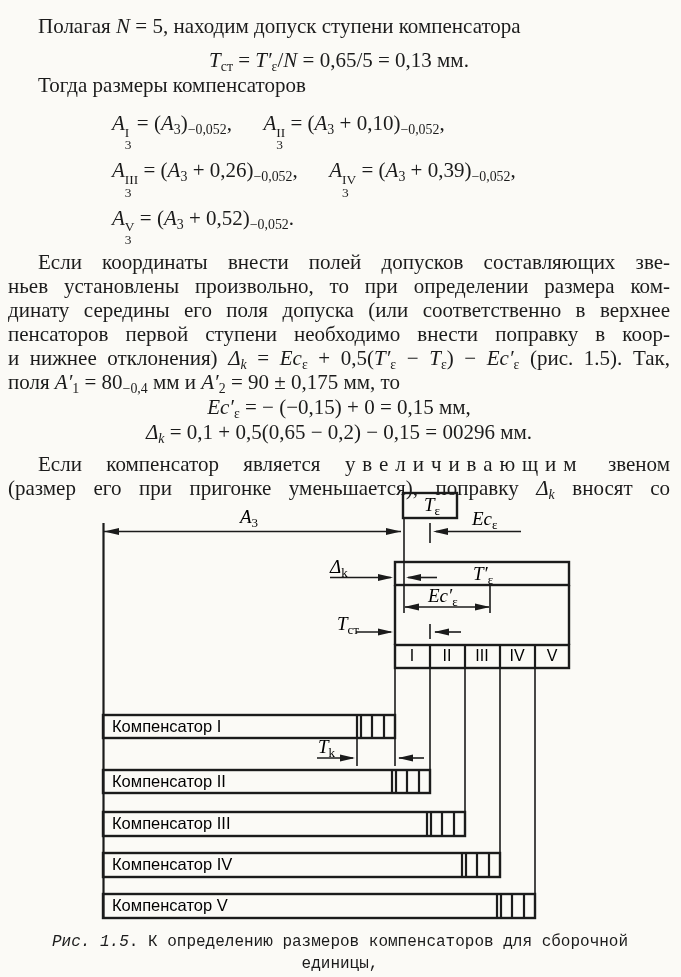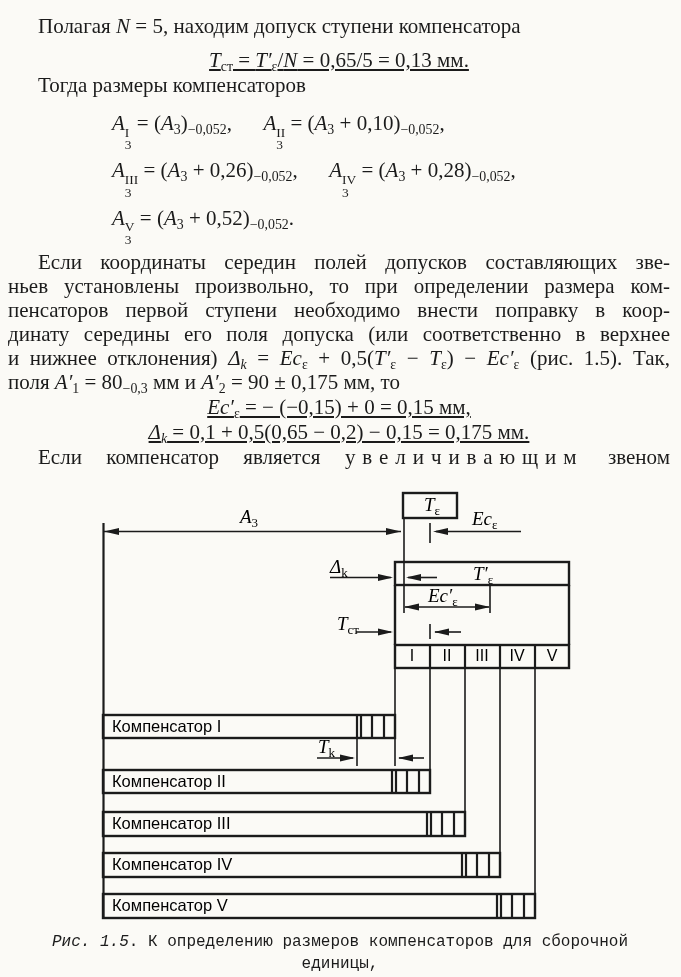--- a/index.html
+++ b/index.html
@@ -19,7 +19,7 @@
   .indent{padding-left:38px;}
   .jl{text-align:justify;text-align-last:justify;}
   .center{text-align:center;}
-  .fline{font-size:21px;line-height:25px;text-decoration:underline;}
+  .fline{font-size:21px;line-height:25px;}
   .fa-line{
     font-size:21px;line-height:37px;
     padding-left:112px;

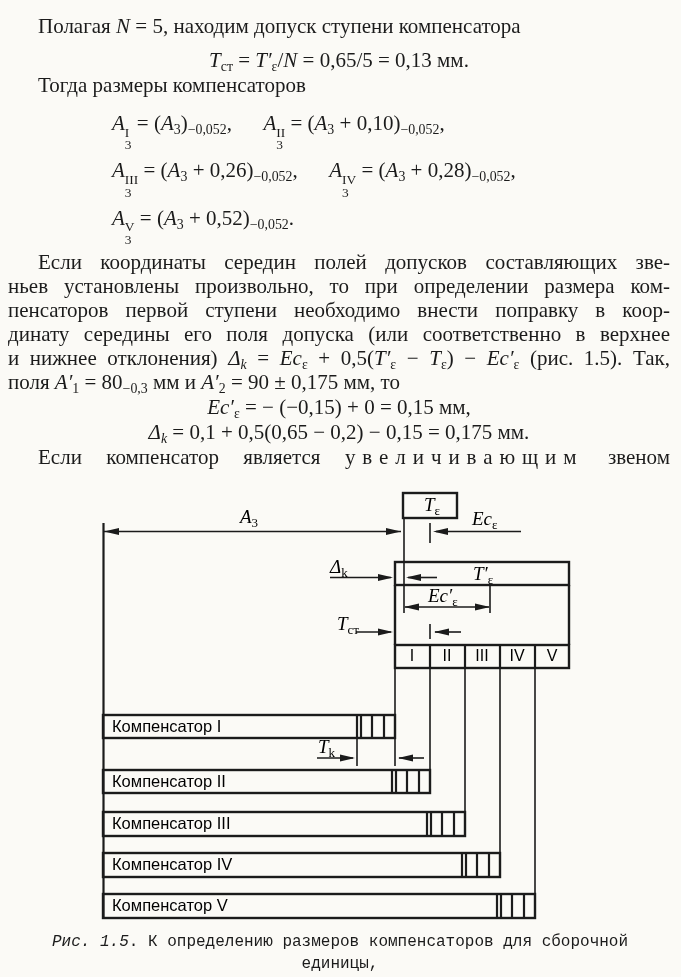--- a/index.html
+++ b/index.html
@@ -75,7 +75,7 @@
         </span><span> = (</span><span class="it">A</span><span class="sb">3</span><span> + 0,26)</span><span class="sb">−0,052</span><span>,</span><span>  </span><span class="it">A</span><span class="stk">
           <span class="stk-t">IV</span>
           <span class="stk-b">3</span>
-        </span><span> = (</span><span class="it">A</span><span class="sb">3</span><span> + 0,28)</span><span class="sb">−0,052</span><span>,</span></div>
+        </span><span> = (</span><span class="it">A</span><span class="sb">3</span><span> + 0,39)</span><span class="sb">−0,052</span><span>,</span></div>
     <div class="fa-line"><span class="it">A</span><span class="stk">
           <span class="stk-t">V</span>
           <span class="stk-b">3</span>

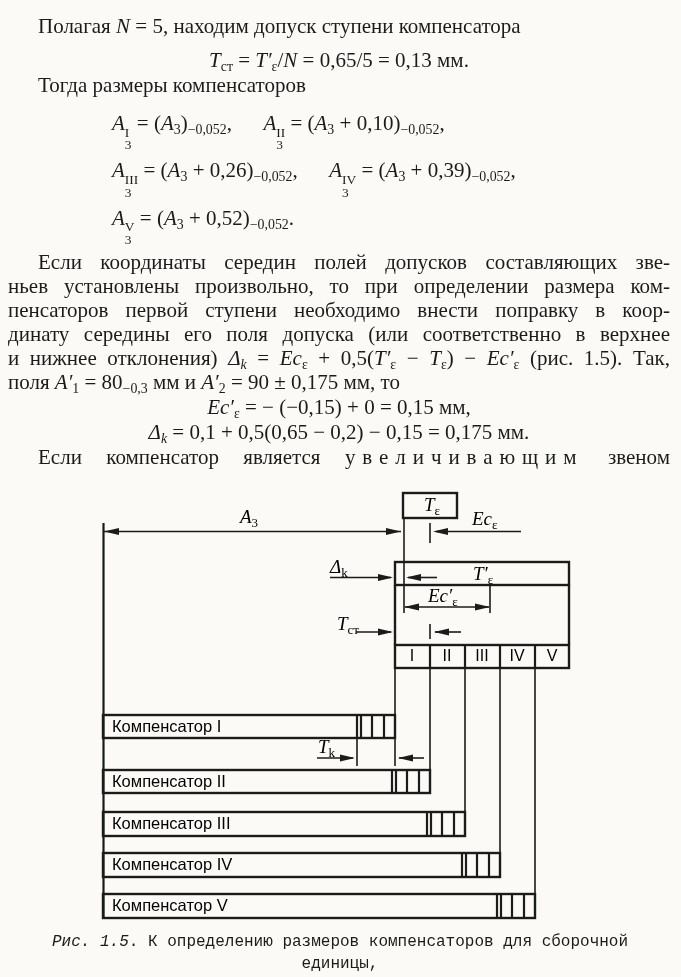--- a/index.html
+++ b/index.html
@@ -82,7 +82,7 @@
         </span><span> = (</span><span class="it">A</span><span class="sb">3</span><span> + 0,52)</span><span class="sb">−0,052</span><span>.</span></div>
   </div>
   <div class="mt3">
-    <div class="tline jl indent"><span>Если координаты середин полей допусков составляющих зве-</span></div>
+    <div class="tline jl indent"><span>Если координаты внести полей допусков составляющих зве-</span></div>
     <div class="tline jl"><span>ньев установлены произвольно, то при определении размера ком-</span></div>
     <div class="tline jl"><span>пенсаторов первой ступени необходимо внести поправку в коор-</span></div>
     <div class="tline jl"><span>динату середины его поля допуска (или соответственно в верхнее</span></div>

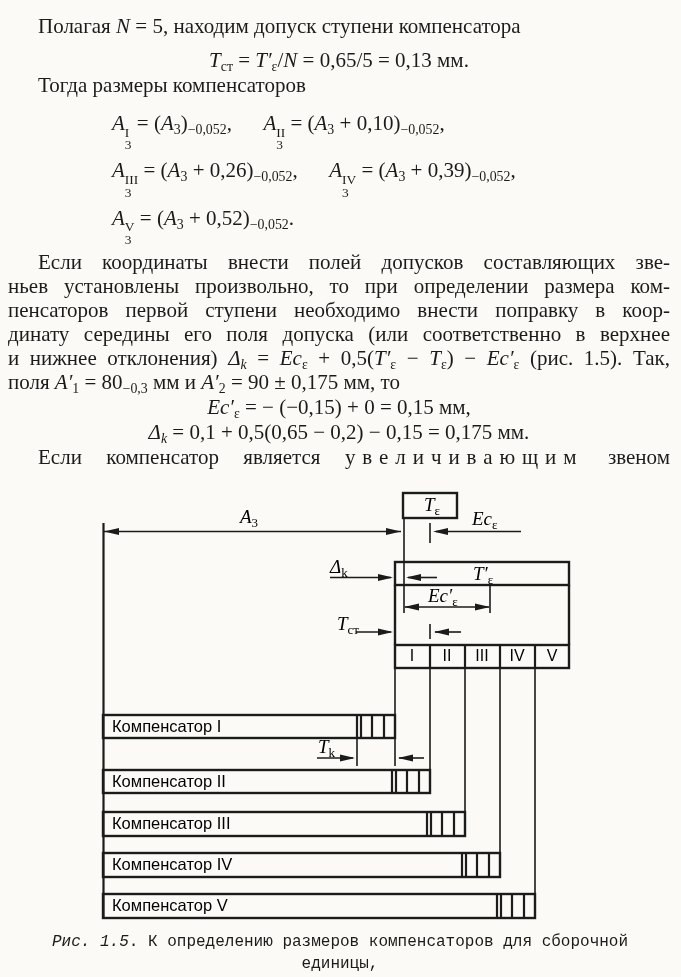--- a/index.html
+++ b/index.html
@@ -84,8 +84,8 @@
   <div class="mt3">
     <div class="tline jl indent"><span>Если координаты внести полей допусков составляющих зве-</span></div>
     <div class="tline jl"><span>ньев установлены произвольно, то при определении размера ком-</span></div>
+    <div class="tline jl"><span>динату середины его поля допуска (или соответственно в верхнее</span></div>
     <div class="tline jl"><span>пенсаторов первой ступени необходимо внести поправку в коор-</span></div>
-    <div class="tline jl"><span>динату середины его поля допуска (или соответственно в верхнее</span></div>
     <div class="tline jl"><span>и нижнее отклонения) </span><span class="it">Δ</span><span class="it sb">k</span><span> = </span><span class="it">Ec</span><span class="sb">ε</span><span> + 0,5(</span><span class="it">T′</span><span class="sb">ε</span><span> − </span><span class="it">T</span><span class="sb">ε</span><span>) − </span><span class="it">Ec′</span><span class="sb">ε</span><span> (рис. 1.5). Так,</span></div>
     <div class="tline"><span>поля </span><span class="it">A′</span><span class="sb">1</span><span> = 80</span><span class="sb">−0,3</span><span> мм и </span><span class="it">A′</span><span class="sb">2</span><span> = 90 ± 0,175 мм, то</span></div>
   </div>

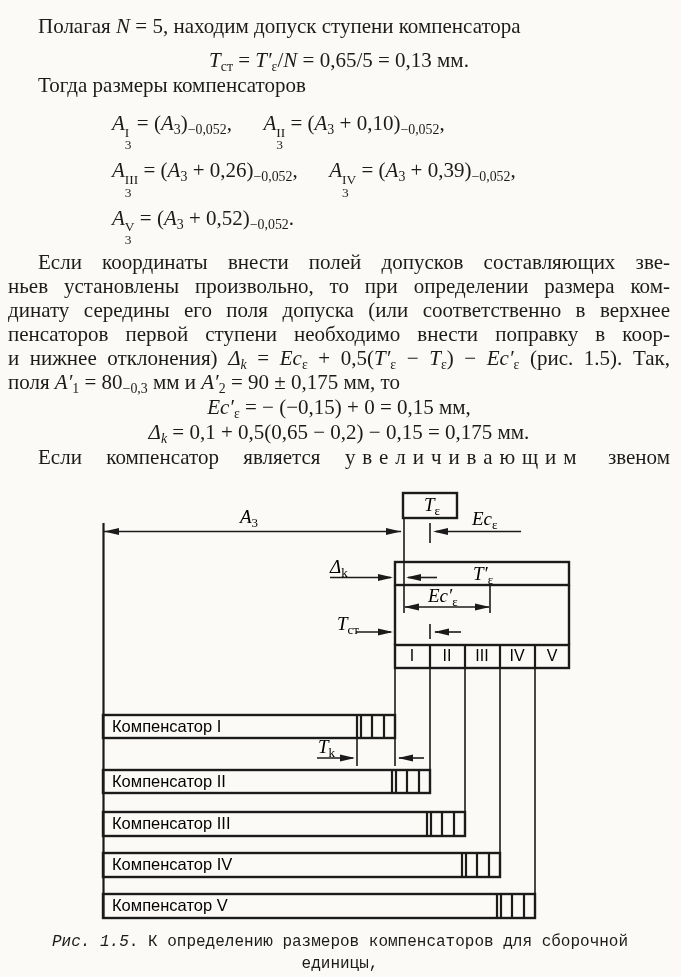--- a/index.html
+++ b/index.html
@@ -87,7 +87,7 @@
     <div class="tline jl"><span>динату середины его поля допуска (или соответственно в верхнее</span></div>
     <div class="tline jl"><span>пенсаторов первой ступени необходимо внести поправку в коор-</span></div>
     <div class="tline jl"><span>и нижнее отклонения) </span><span class="it">Δ</span><span class="it sb">k</span><span> = </span><span class="it">Ec</span><span class="sb">ε</span><span> + 0,5(</span><span class="it">T′</span><span class="sb">ε</span><span> − </span><span class="it">T</span><span class="sb">ε</span><span>) − </span><span class="it">Ec′</span><span class="sb">ε</span><span> (рис. 1.5). Так,</span></div>
-    <div class="tline"><span>поля </span><span class="it">A′</span><span class="sb">1</span><span> = 80</span><span class="sb">−0,3</span><span> мм и </span><span class="it">A′</span><span class="sb">2</span><span> = 90 ± 0,175 мм, то</span></div>
+    <div class="tline"><span>поля </span><span class="it">A′</span><span class="sb">1</span><span> = 80</span><span class="sb">−0,4</span><span> мм и </span><span class="it">A′</span><span class="sb">2</span><span> = 90 ± 0,175 мм, то</span></div>
   </div>
   <div class="tline fline center mt1"><span class="it">Ec′</span><span class="sb">ε</span><span> = − (−0,15) + 0 = 0,15 мм,</span></div>
   <div class="tline fline center"><span class="it">Δ</span><span class="it sb">k</span><span> = 0,1 + 0,5(0,65 − 0,2) − 0,15 = 0,175 мм.</span></div>

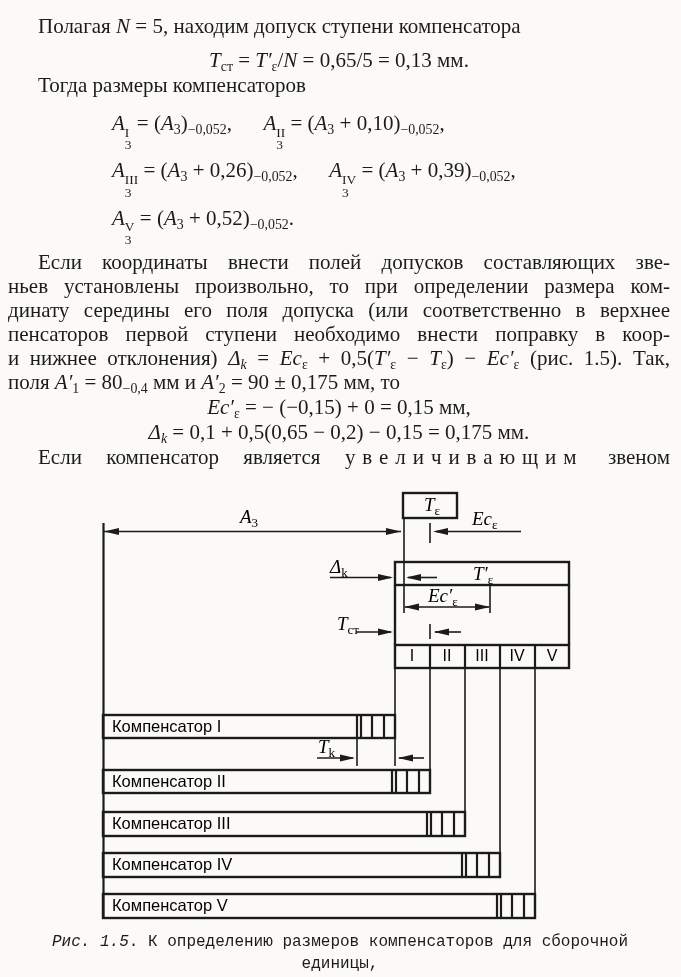--- a/index.html
+++ b/index.html
@@ -90,7 +90,7 @@
     <div class="tline"><span>поля </span><span class="it">A′</span><span class="sb">1</span><span> = 80</span><span class="sb">−0,4</span><span> мм и </span><span class="it">A′</span><span class="sb">2</span><span> = 90 ± 0,175 мм, то</span></div>
   </div>
   <div class="tline fline center mt1"><span class="it">Ec′</span><span class="sb">ε</span><span> = − (−0,15) + 0 = 0,15 мм,</span></div>
-  <div class="tline fline center"><span class="it">Δ</span><span class="it sb">k</span><span> = 0,1 + 0,5(0,65 − 0,2) − 0,15 = 0,175 мм.</span></div>
+  <div class="tline fline center"><span class="it">Δ</span><span class="it sb">k</span><span> = 0,1 + 0,5(0,65 − 0,2) − 0,15 = 00296 мм.</span></div>
   <div class="mt7">
     <div class="tline jl indent"><span>Если компенсатор является </span><span class="lsp">увеличивающим</span><span> звеном</span></div>
   </div>

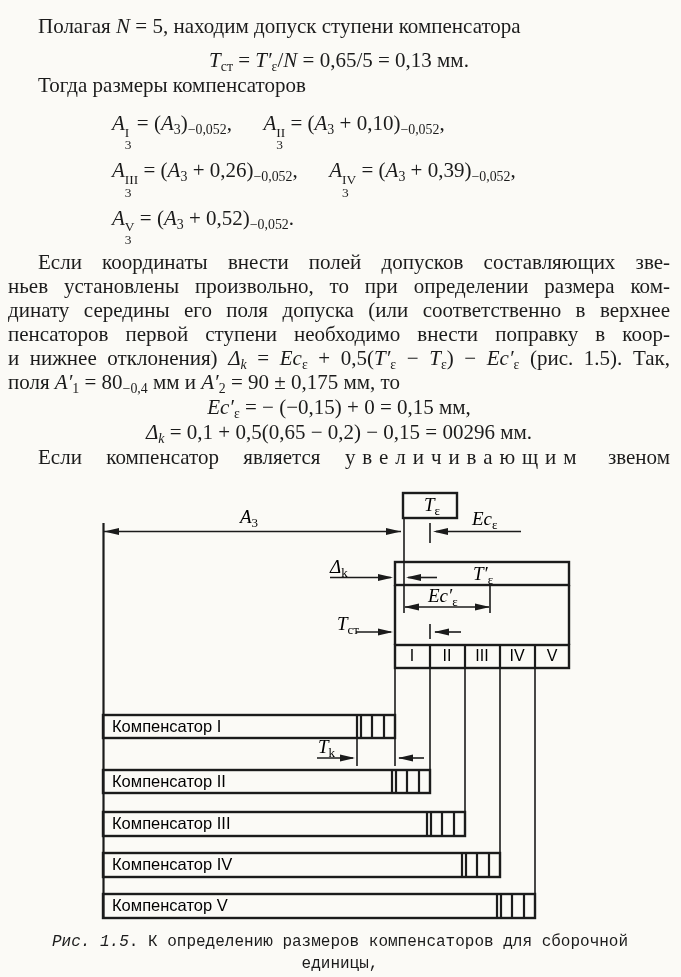--- a/index.html
+++ b/index.html
@@ -34,7 +34,7 @@
   .stk-t{font-style:normal;}
   .stk-b{font-style:normal;}
   .mt14{margin-top:14px;} .mt10{margin-top:10px;} .mt9{}
-  .mt8{margin-top:8px;} .mt3{margin-top:3px;} .mt1{margin-top:1px;} .mt7{margin-top:0;}
+  .mt8{margin-top:8px;} .mt3{margin-top:3px;} .mt1{margin-top:1px;} .mt7{margin-top:7px;}
 
   svg.diagram{position:absolute;top:480px;left:0;}
   .thin{stroke:#1b1b1b;stroke-width:1.6;fill:none;}

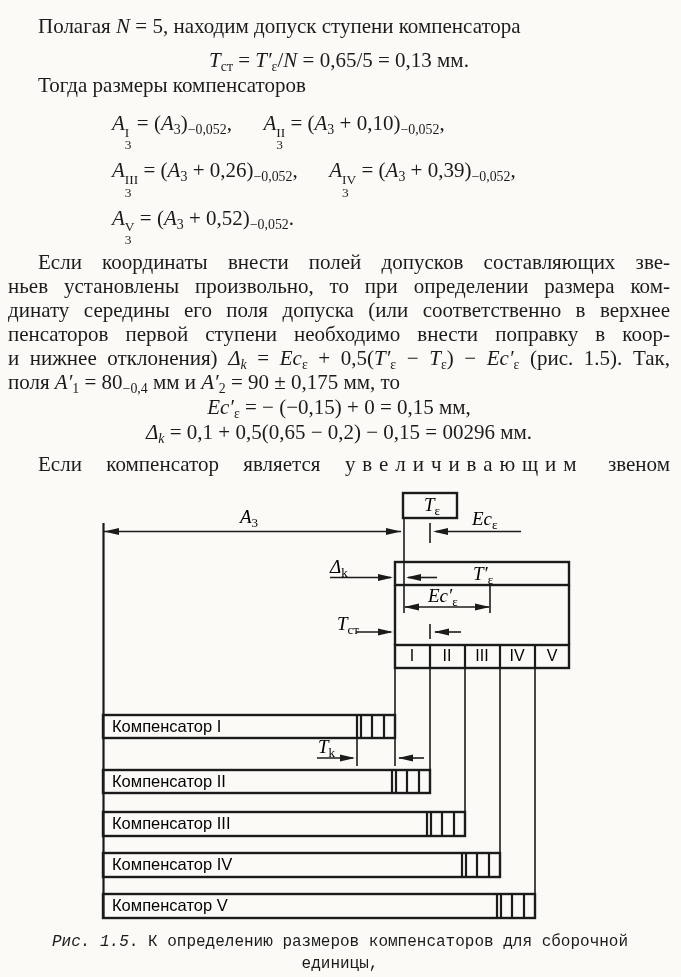--- a/index.html
+++ b/index.html
@@ -93,6 +93,7 @@
   <div class="tline fline center"><span class="it">Δ</span><span class="it sb">k</span><span> = 0,1 + 0,5(0,65 − 0,2) − 0,15 = 00296 мм.</span></div>
   <div class="mt7">
     <div class="tline jl indent"><span>Если компенсатор является </span><span class="lsp">увеличивающим</span><span> звеном</span></div>
+    <div class="tline jl"><span>(размер его при пригонке уменьшается), поправку </span><span class="it">Δ</span><span class="it sb">k</span><span> вносят со</span></div>
   </div>
 </div>
 

